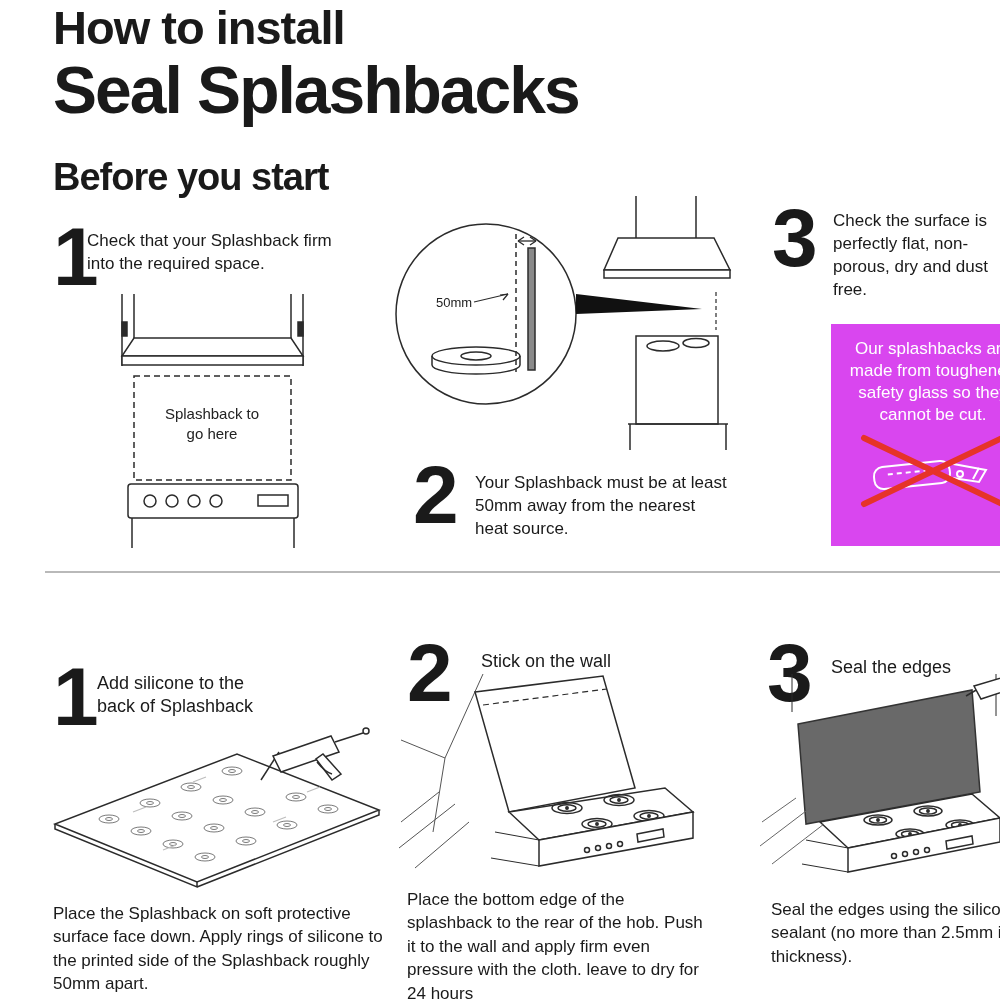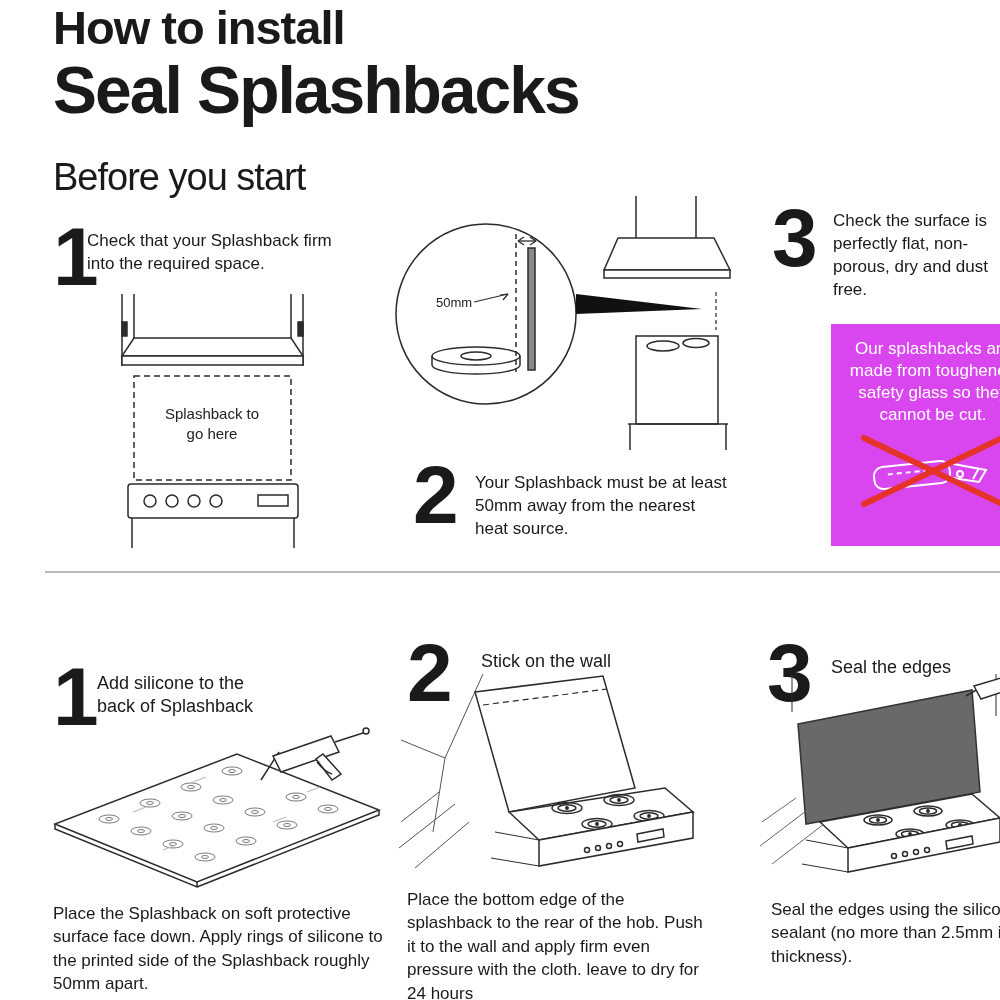--- a/index.html
+++ b/index.html
@@ -14,7 +14,7 @@
          font-weight:bold;font-size:21px;line-height:1.32;}
   .badge-inner{margin-top:38px;}
   .u{text-decoration:underline;}
-  .section-heading{font-size:38px;font-weight:400;letter-spacing:-1px;}
+  .section-heading{font-size:38px;font-weight:700;letter-spacing:-1px;}
   .stepnum{font-size:82px;font-weight:800;line-height:0.85;}
   .steptext{font-size:17px;line-height:1.35;}
   .caption{font-size:17px;line-height:1.38;}

